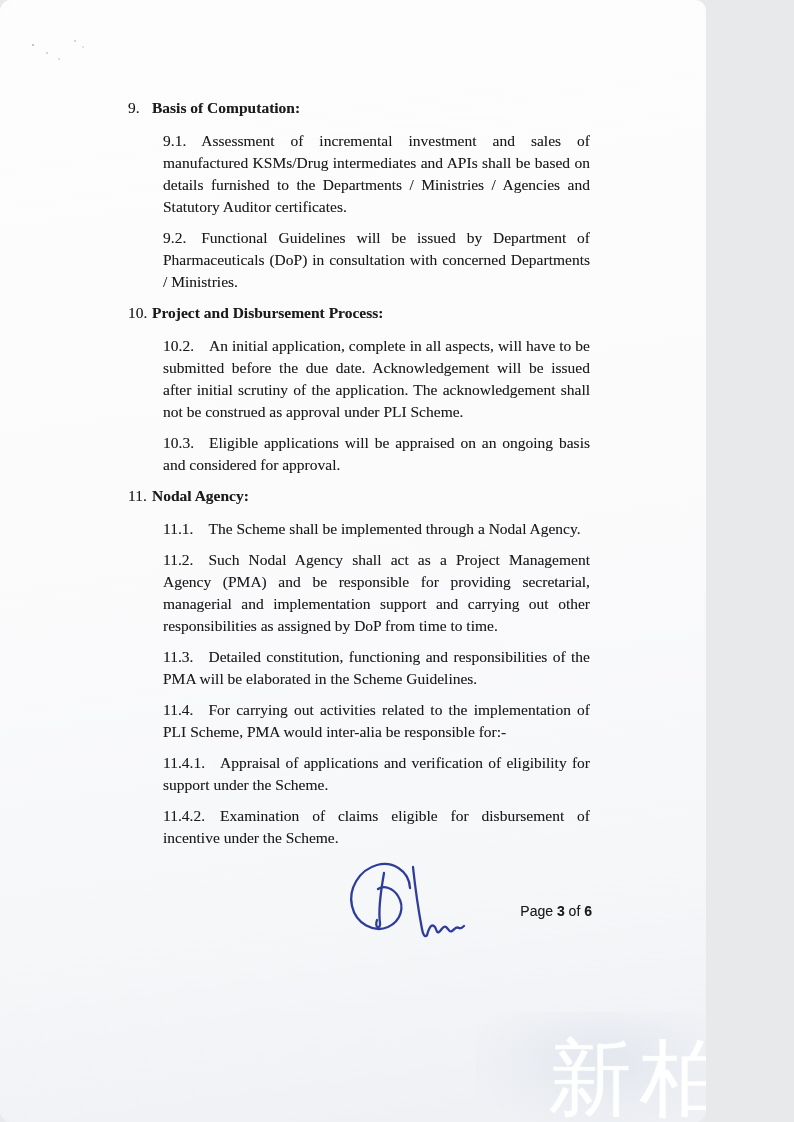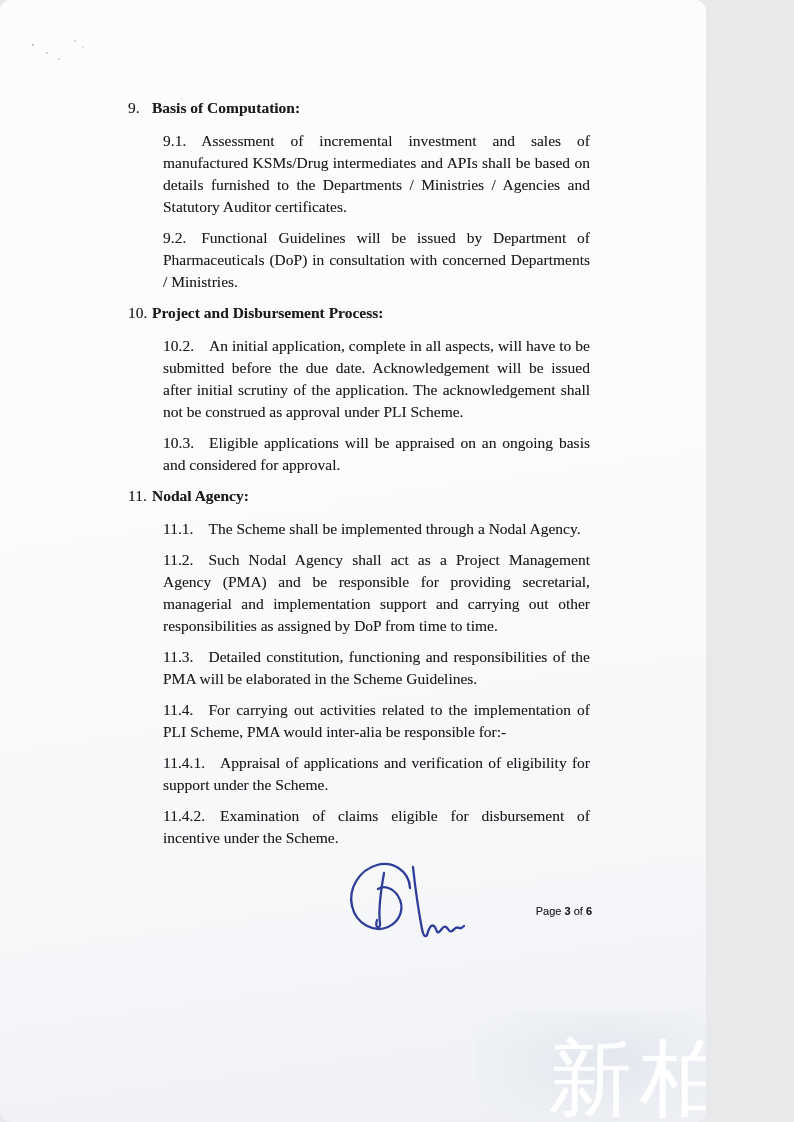--- a/index.html
+++ b/index.html
@@ -45,7 +45,7 @@
   .footer{
     position:absolute;right:-2px;top:42px;
     font-family:"Liberation Sans", sans-serif;
-    font-size:11px;color:#1a1a1c;
+    font-size:14px;color:#1a1a1c;
     text-shadow:0 0 .3px rgba(20,20,25,.3);
   }
   .footer b{font-weight:bold;}

